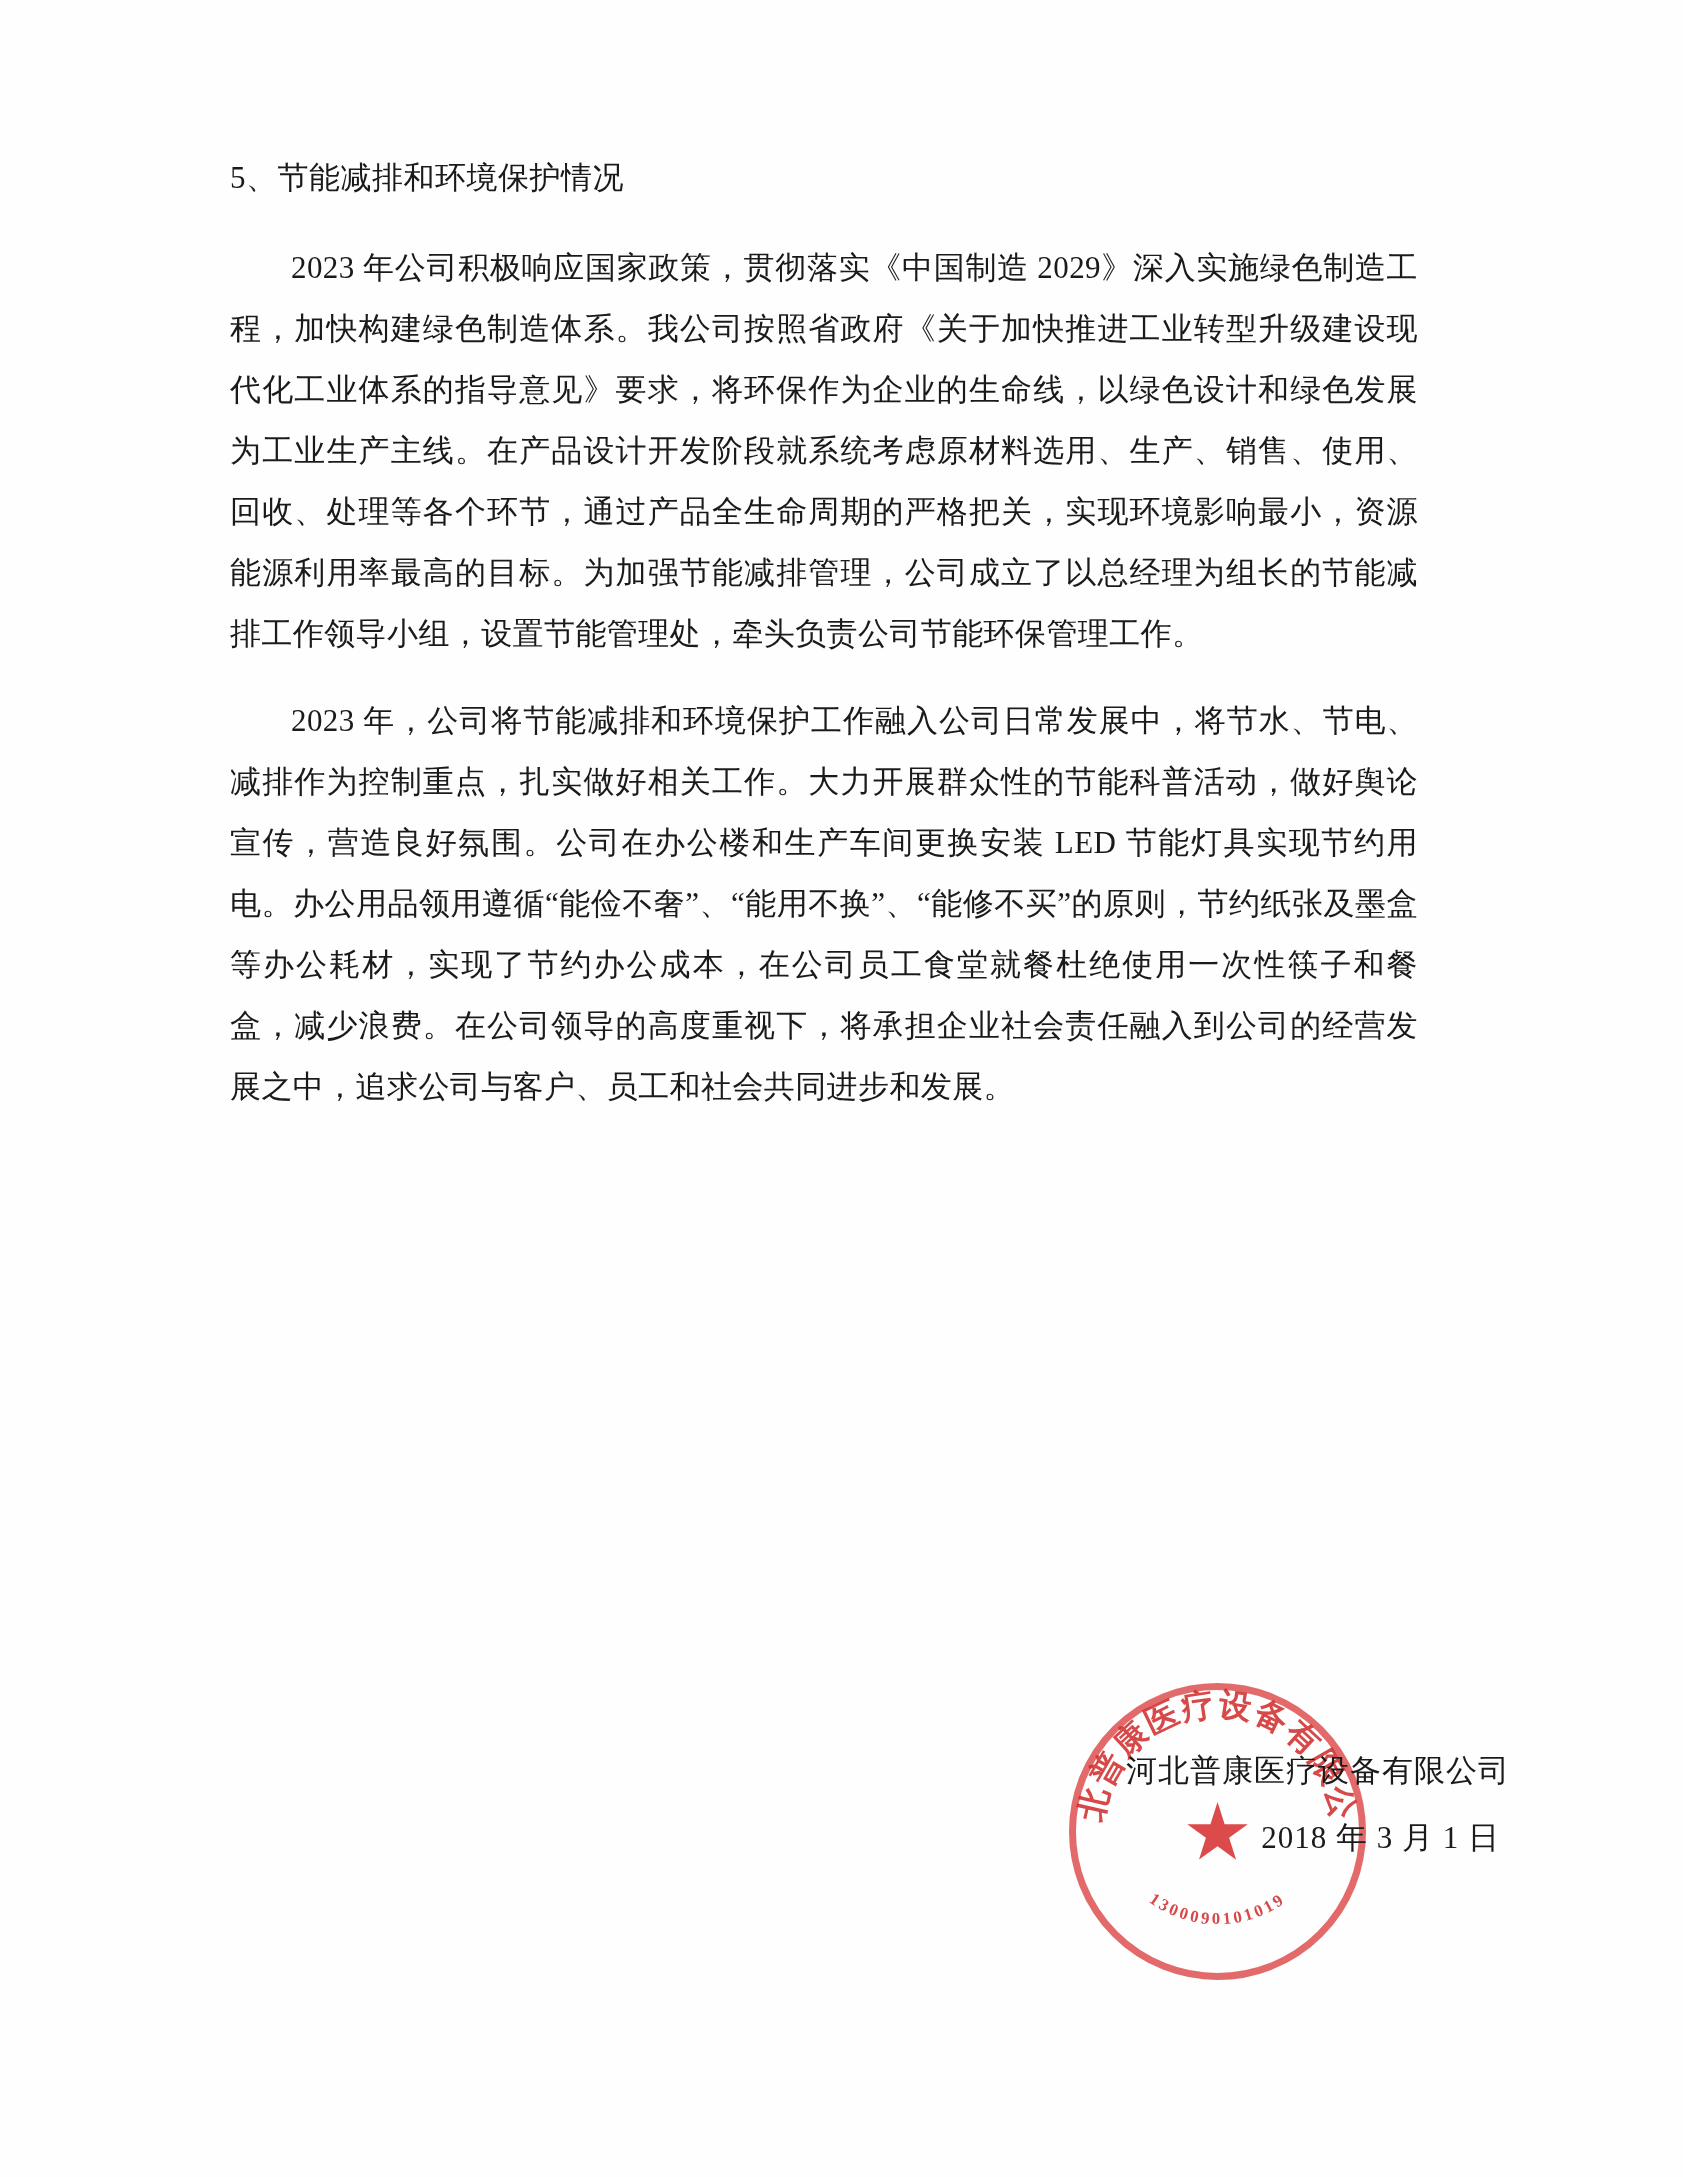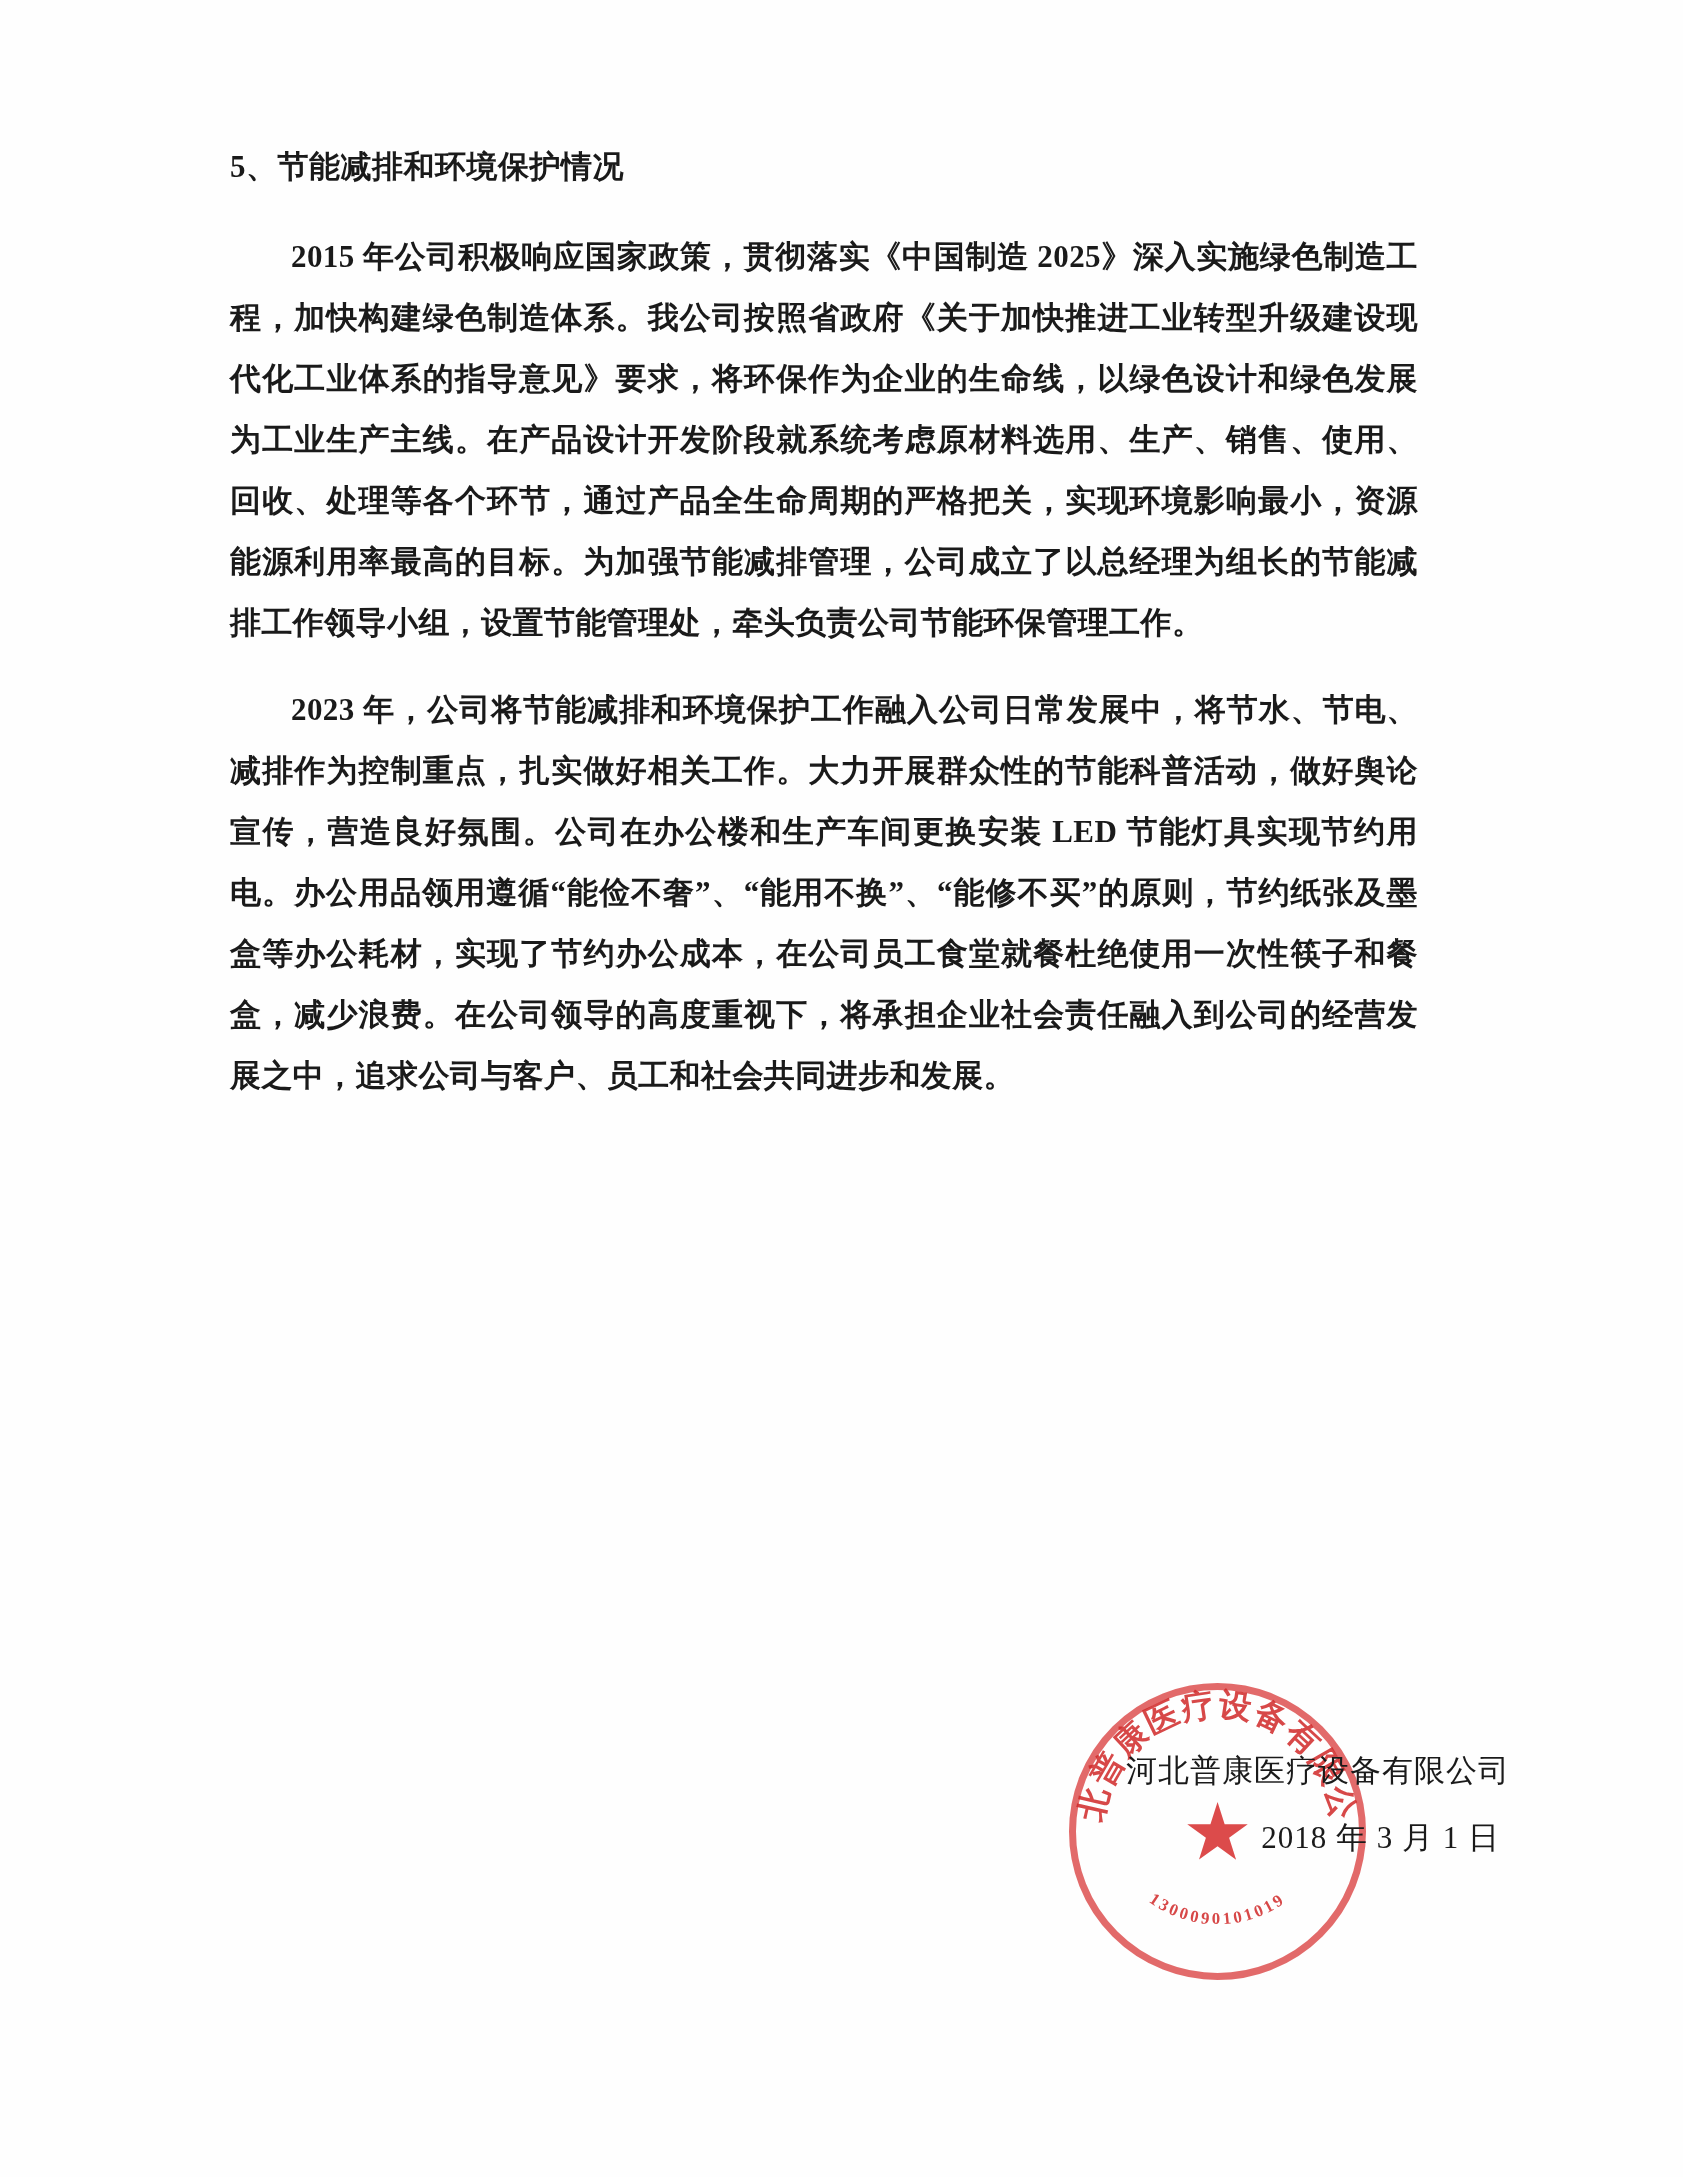--- a/index.html
+++ b/index.html
@@ -25,9 +25,8 @@
   .content {
     position: absolute;
     left: 230px;
-    top: 142px;
+    top: 153px;
     width: 1188px;
-    font-weight: bold;
   }
   .heading {
     font-size: 31px;

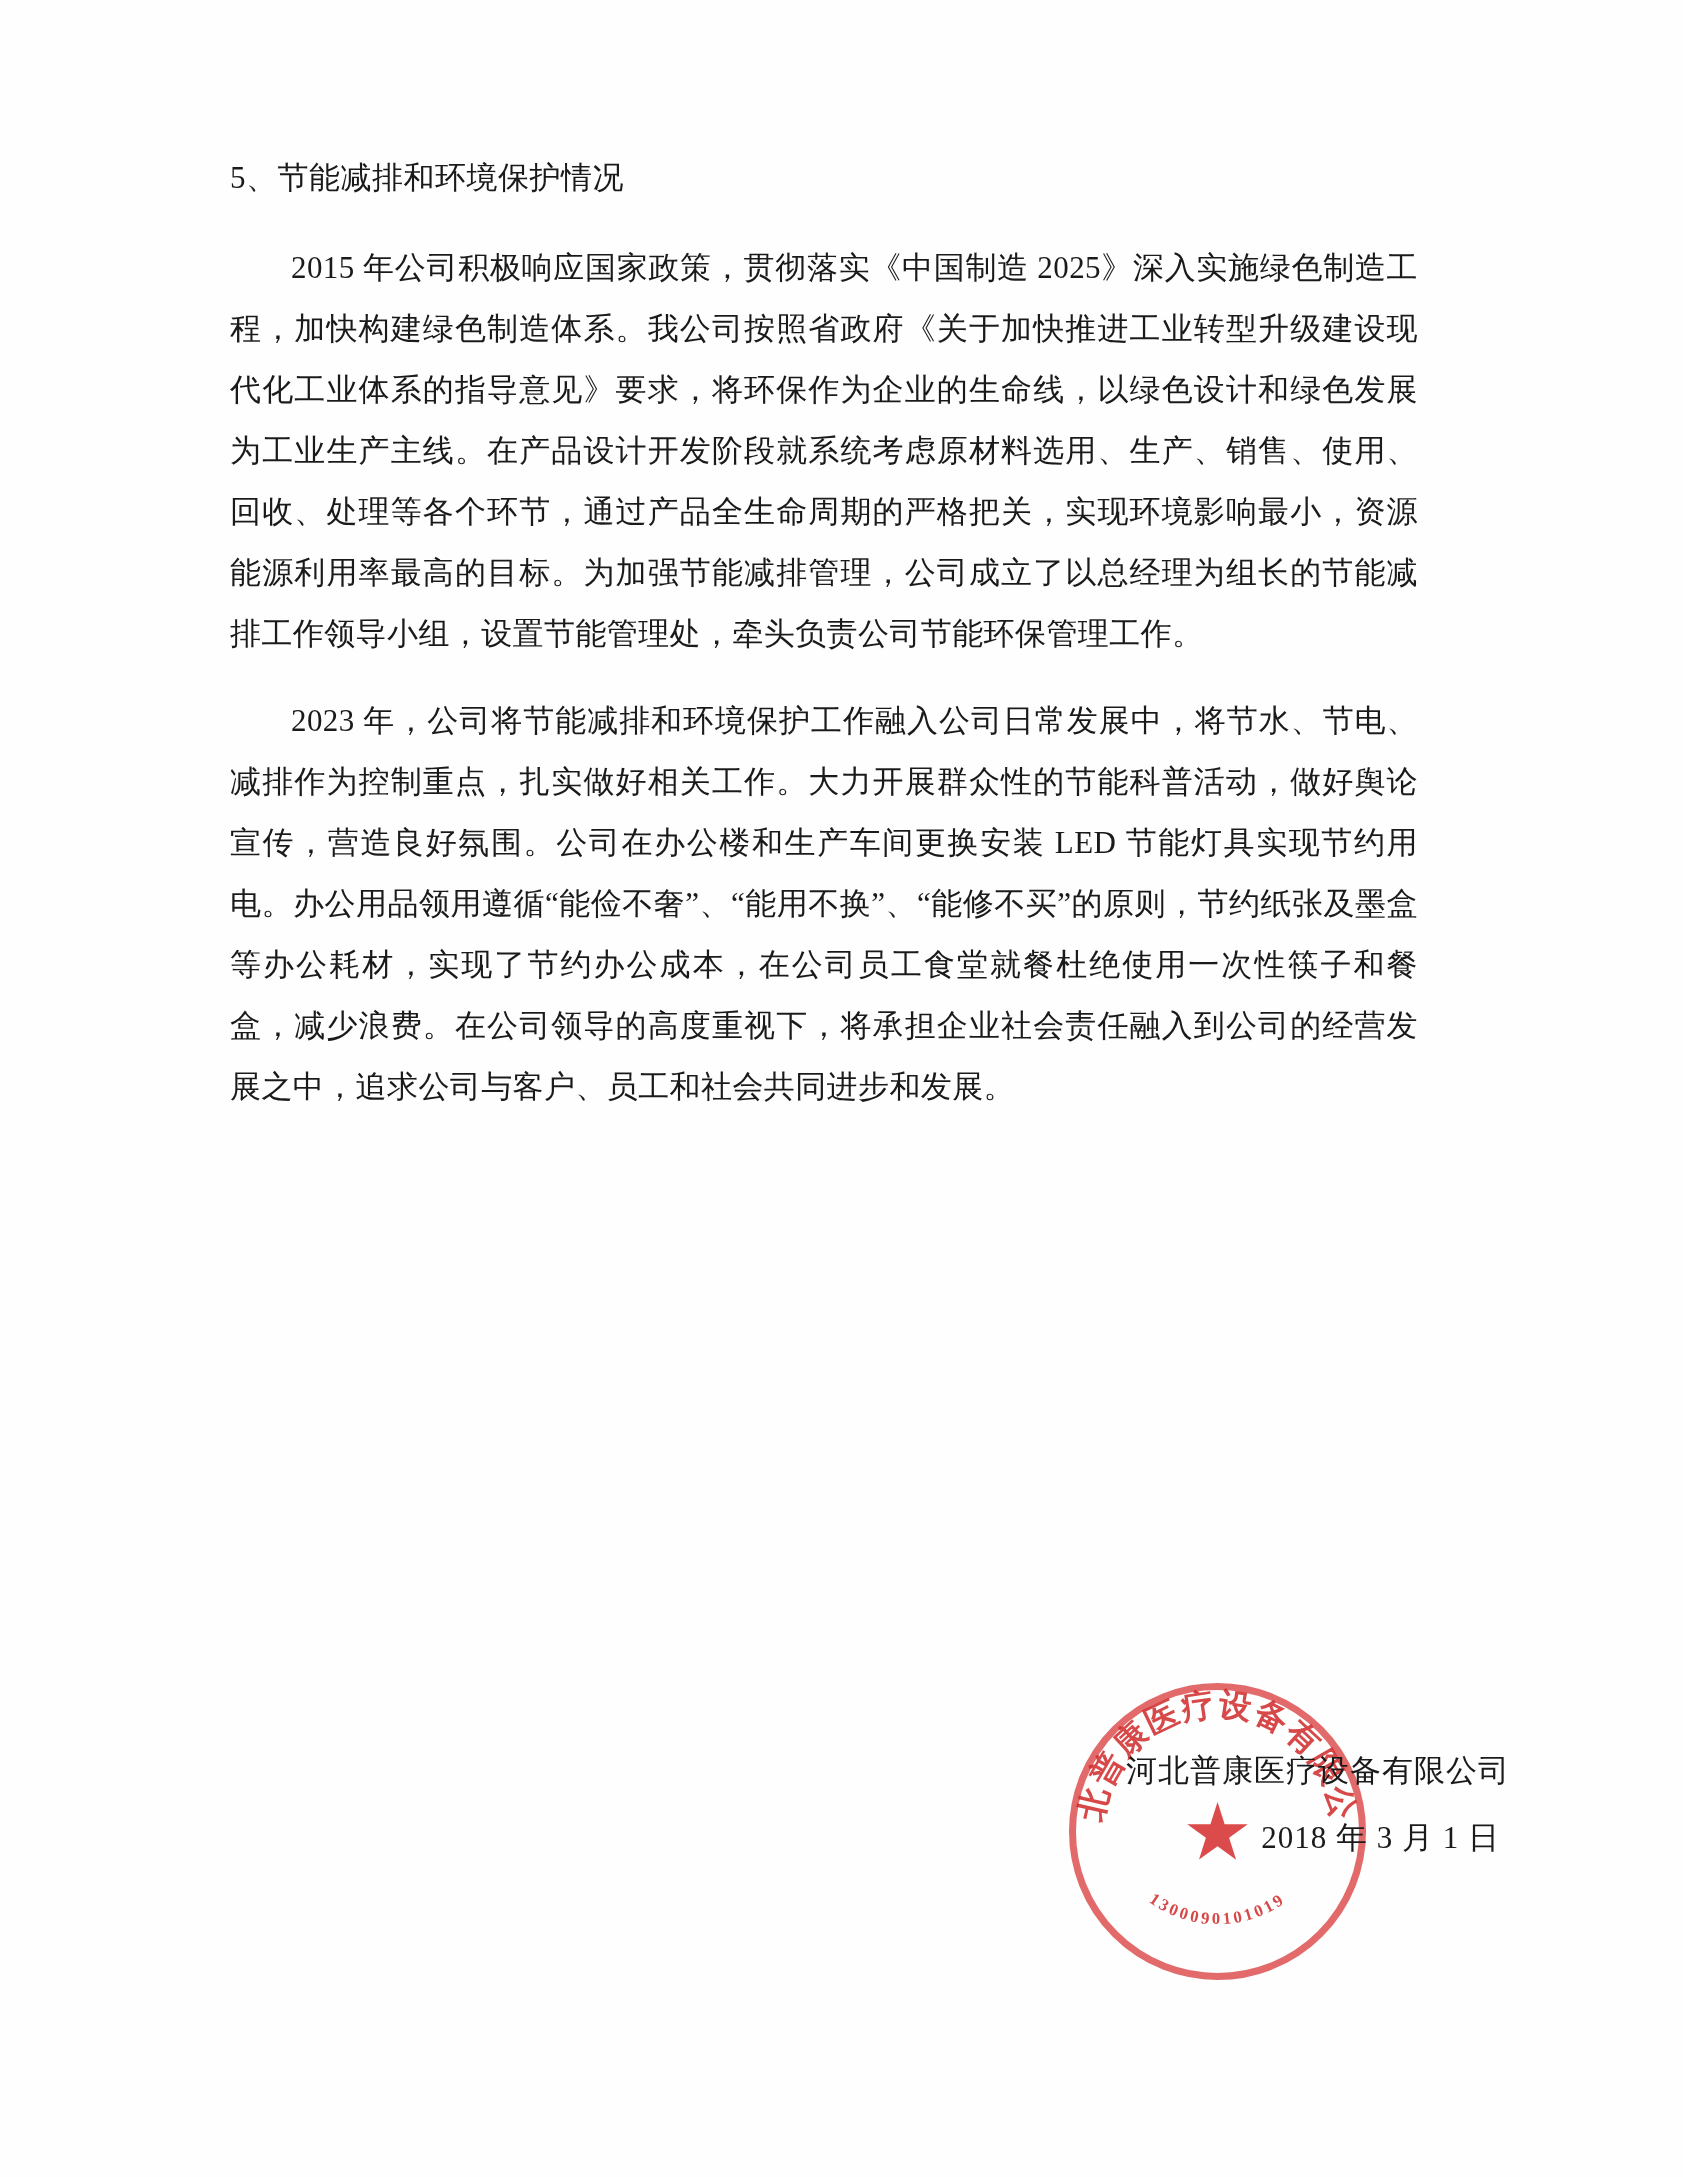--- a/index.html
+++ b/index.html
@@ -119,7 +119,7 @@
 
     <div class="heading">5、节能减排和环境保护情况</div>
 
-    <p class="body-para">2015 年公司积极响应国家政策，贯彻落实《中国制造 2025》深入实施绿色制造工程，加快构建绿色制造体系。我公司按照省政府《关于加快推进工业转型升级建设现代化工业体系的指导意见》要求，将环保作为企业的生命线，以绿色设计和绿色发展为工业生产主线。在产品设计开发阶段就系统考虑原材料选用、生产、销售、使用、回收、处理等各个环节，通过产品全生命周期的严格把关，实现环境影响最小，资源能源利用率最高的目标。为加强节能减排管理，公司成立了以总经理为组长的节能减排工作领导小组，设置节能管理处，牵头负责公司节能环保管理工作。</p>
+    <p class="body-para">2023 年公司积极响应国家政策，贯彻落实《中国制造 2029》深入实施绿色制造工程，加快构建绿色制造体系。我公司按照省政府《关于加快推进工业转型升级建设现代化工业体系的指导意见》要求，将环保作为企业的生命线，以绿色设计和绿色发展为工业生产主线。在产品设计开发阶段就系统考虑原材料选用、生产、销售、使用、回收、处理等各个环节，通过产品全生命周期的严格把关，实现环境影响最小，资源能源利用率最高的目标。为加强节能减排管理，公司成立了以总经理为组长的节能减排工作领导小组，设置节能管理处，牵头负责公司节能环保管理工作。</p>
 
     <p class="body-para">2023 年，公司将节能减排和环境保护工作融入公司日常发展中，将节水、节电、减排作为控制重点，扎实做好相关工作。大力开展群众性的节能科普活动，做好舆论宣传，营造良好氛围。公司在办公楼和生产车间更换安装 LED 节能灯具实现节约用电。办公用品领用遵循“能俭不奢”、“能用不换”、“能修不买”的原则，节约纸张及墨盒等办公耗材，实现了节约办公成本，在公司员工食堂就餐杜绝使用一次性筷子和餐盒，减少浪费。在公司领导的高度重视下，将承担企业社会责任融入到公司的经营发展之中，追求公司与客户、员工和社会共同进步和发展。</p>
   </div>

